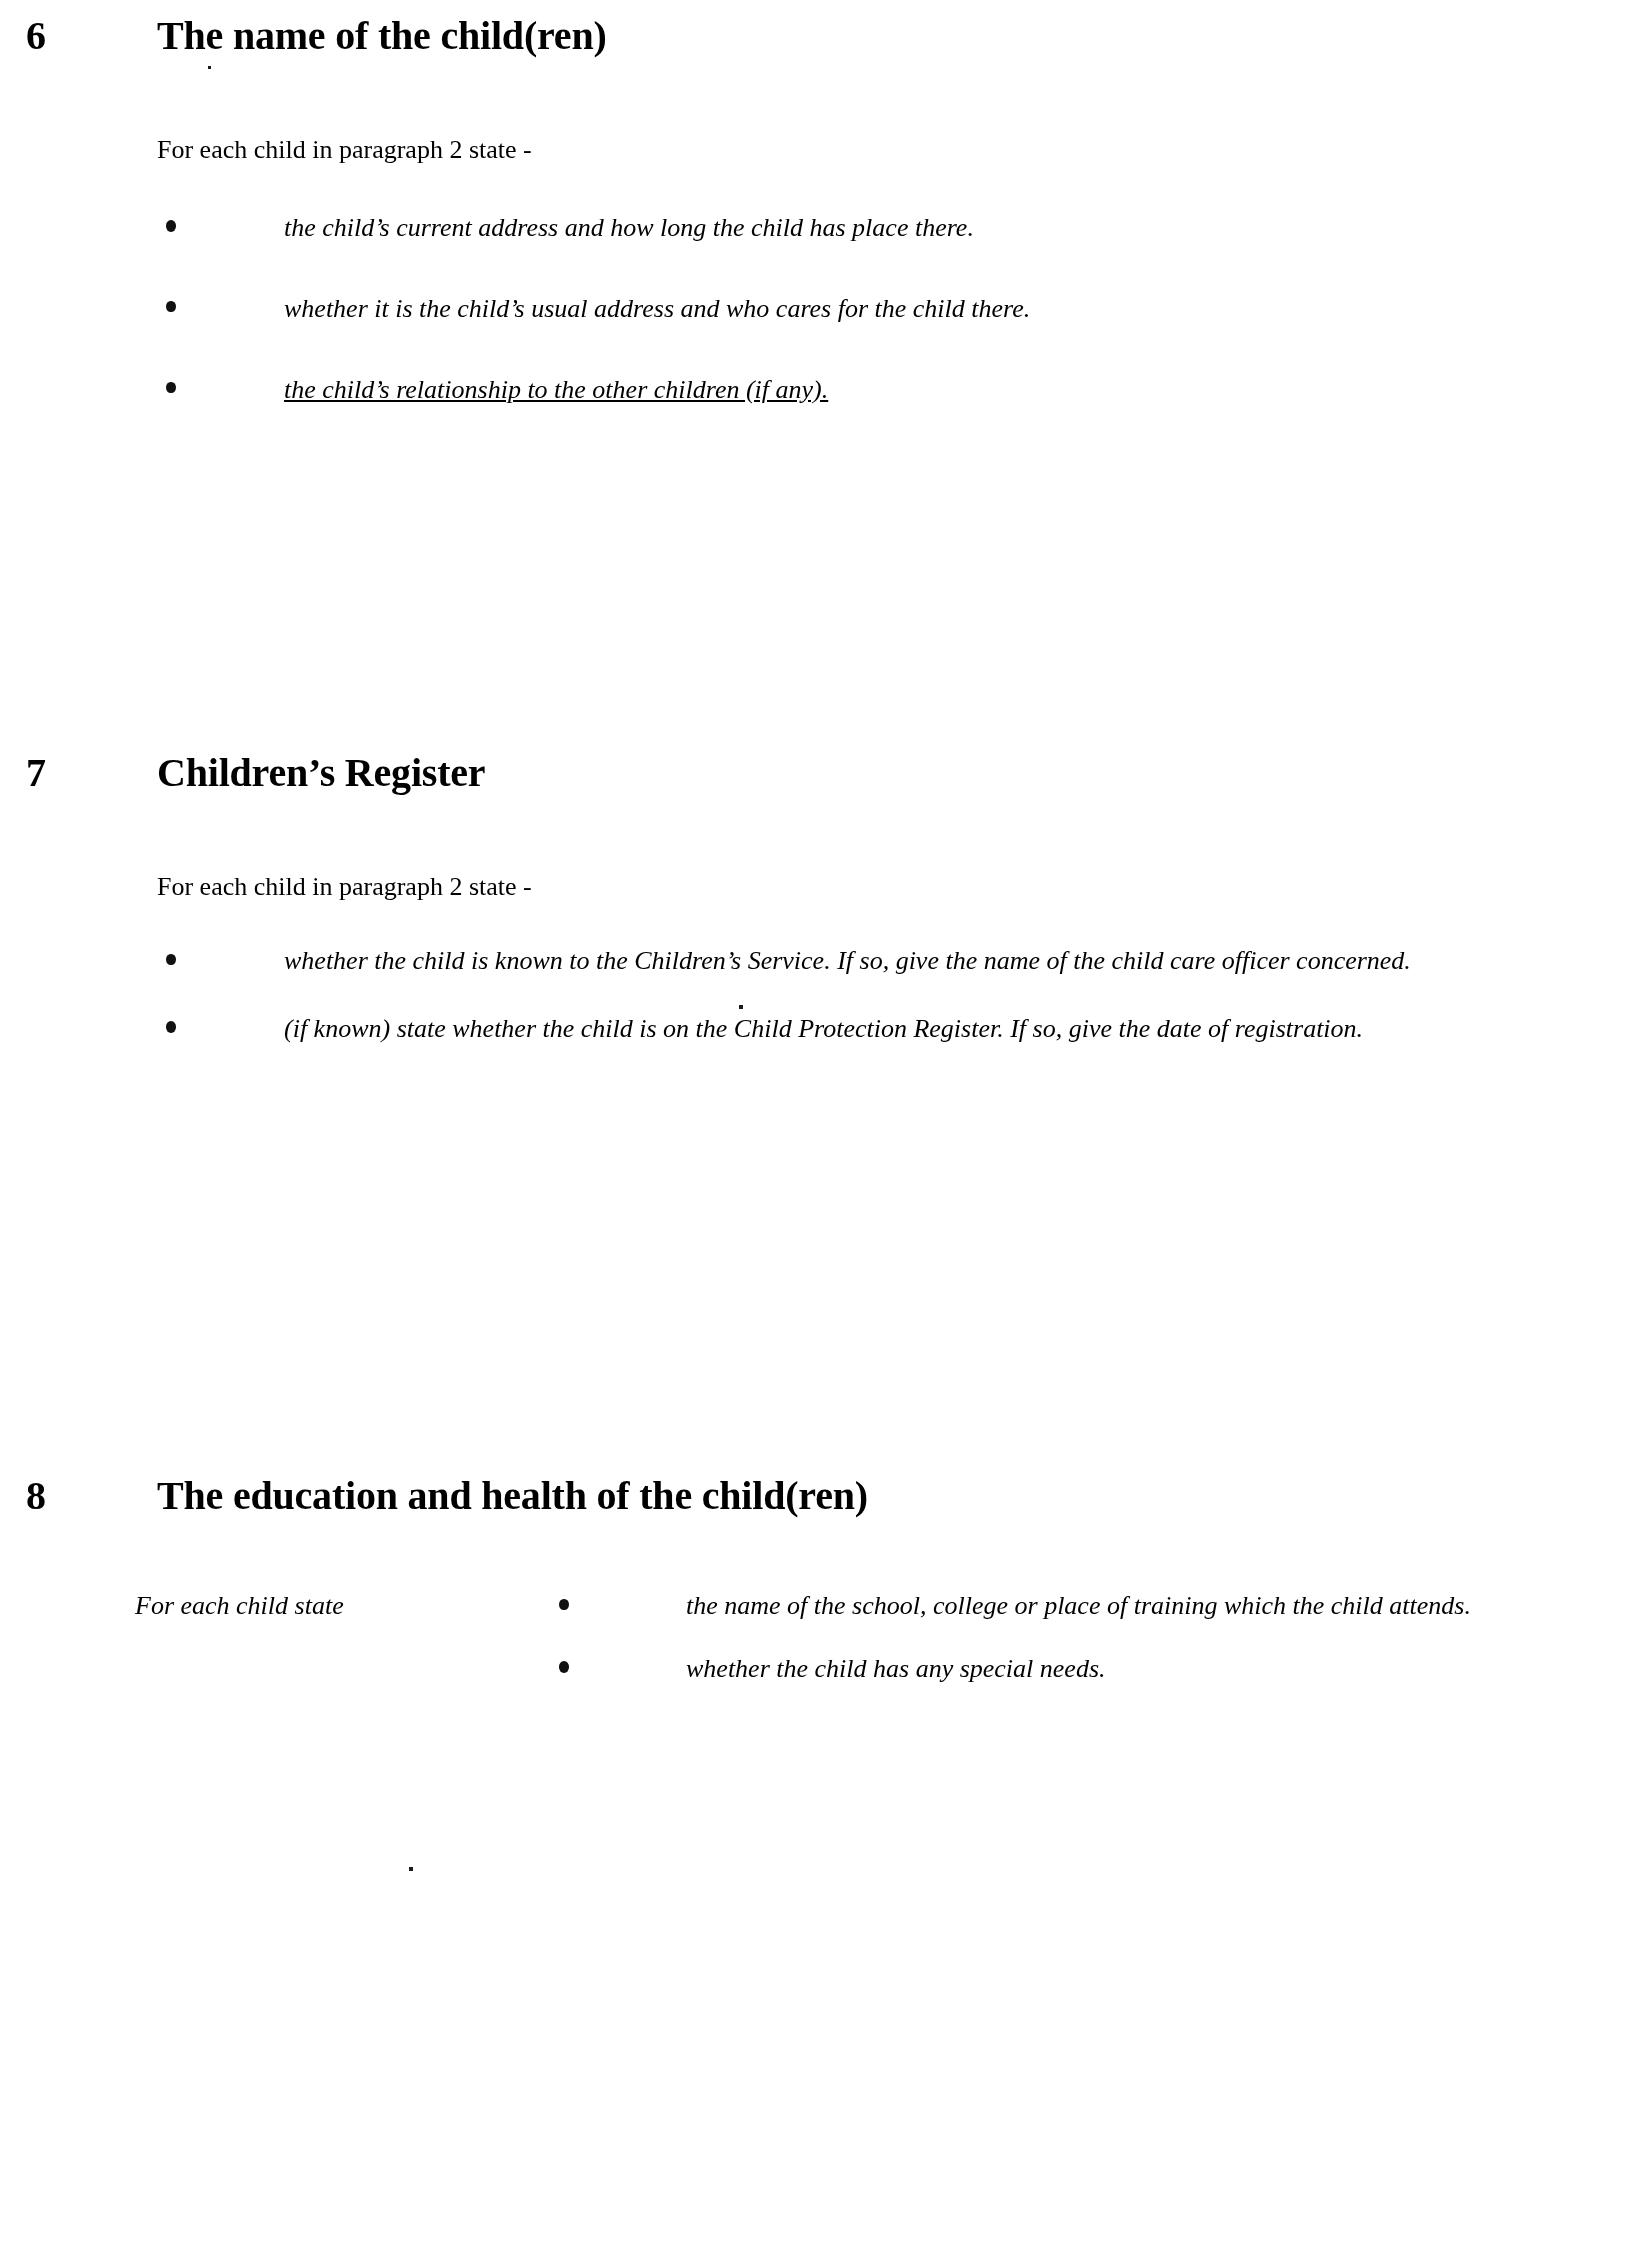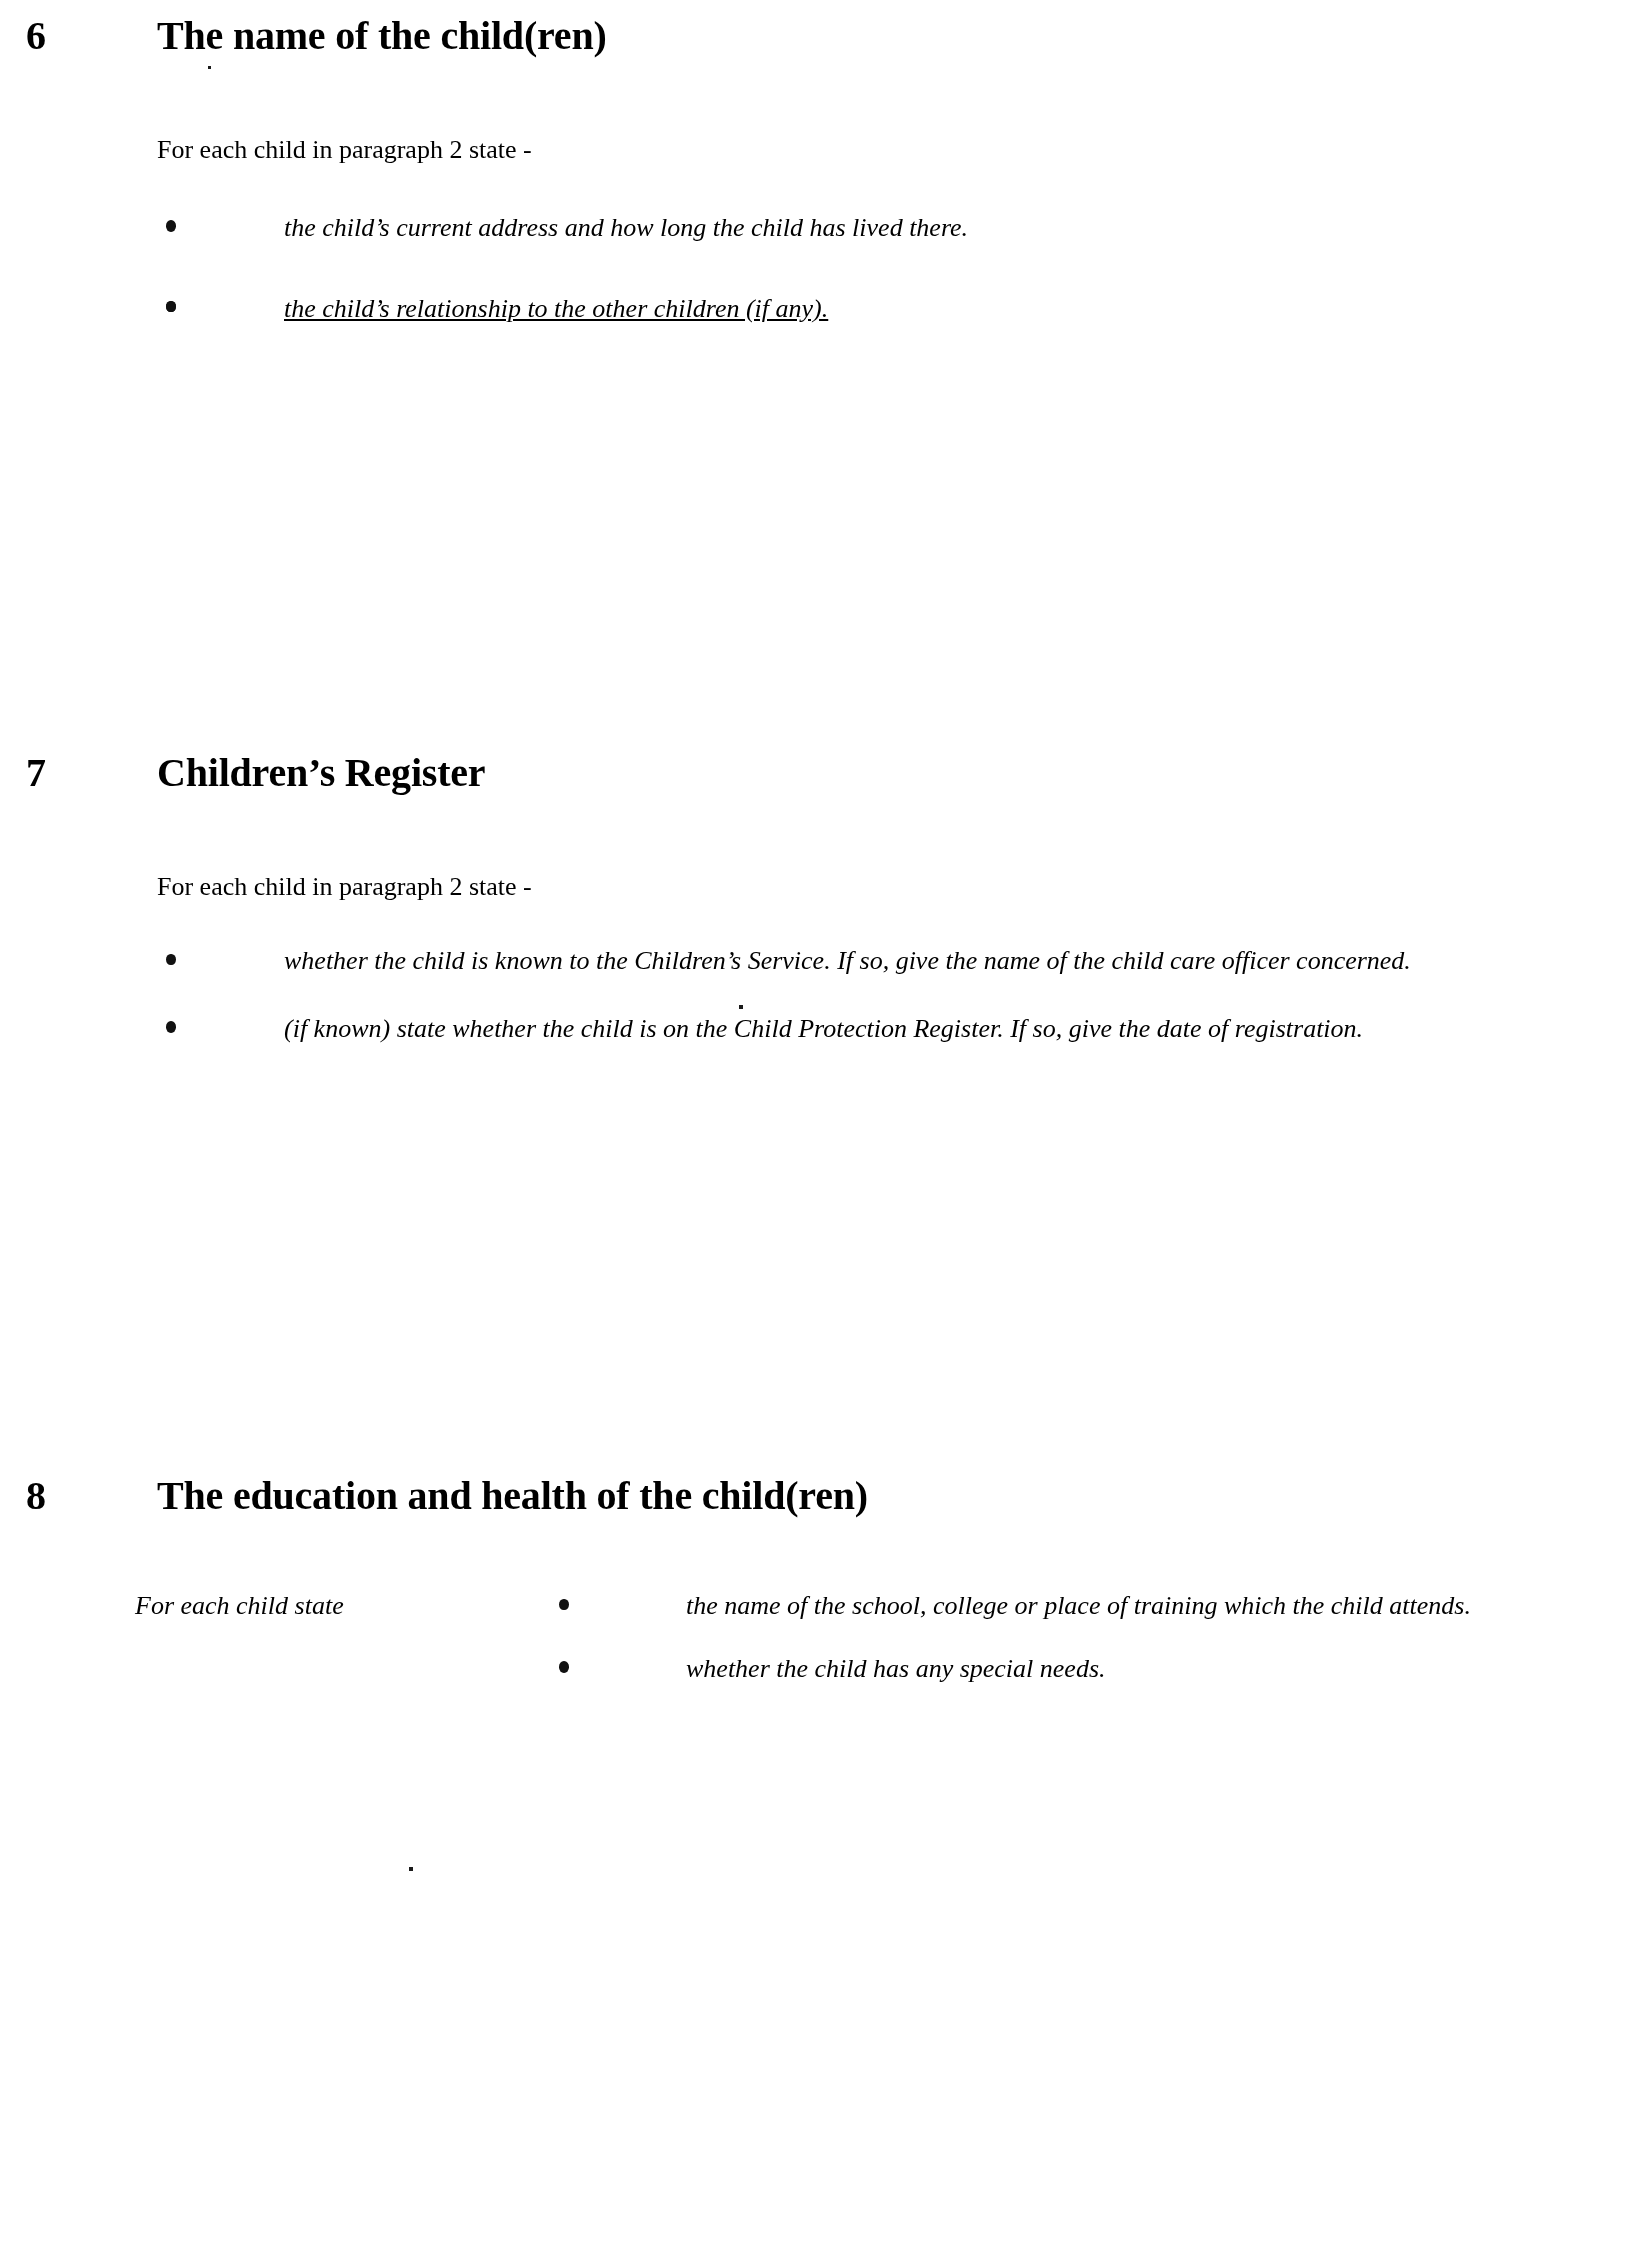--- a/index.html
+++ b/index.html
@@ -154,7 +154,7 @@
     <div class="bullets" style="top:194px;">
       <div class="bullet-row">
         <span class="bullet-dot"></span>
-        <div class="bullet-text narrow">the child’s current address and how long the child has lived there.</div>
+        <div class="bullet-text narrow">the child’s current address and how long the child has place there.</div>
       </div>
       <div class="bullet-row" style="margin-top:44px;">
         <span class="bullet-dot"></span>

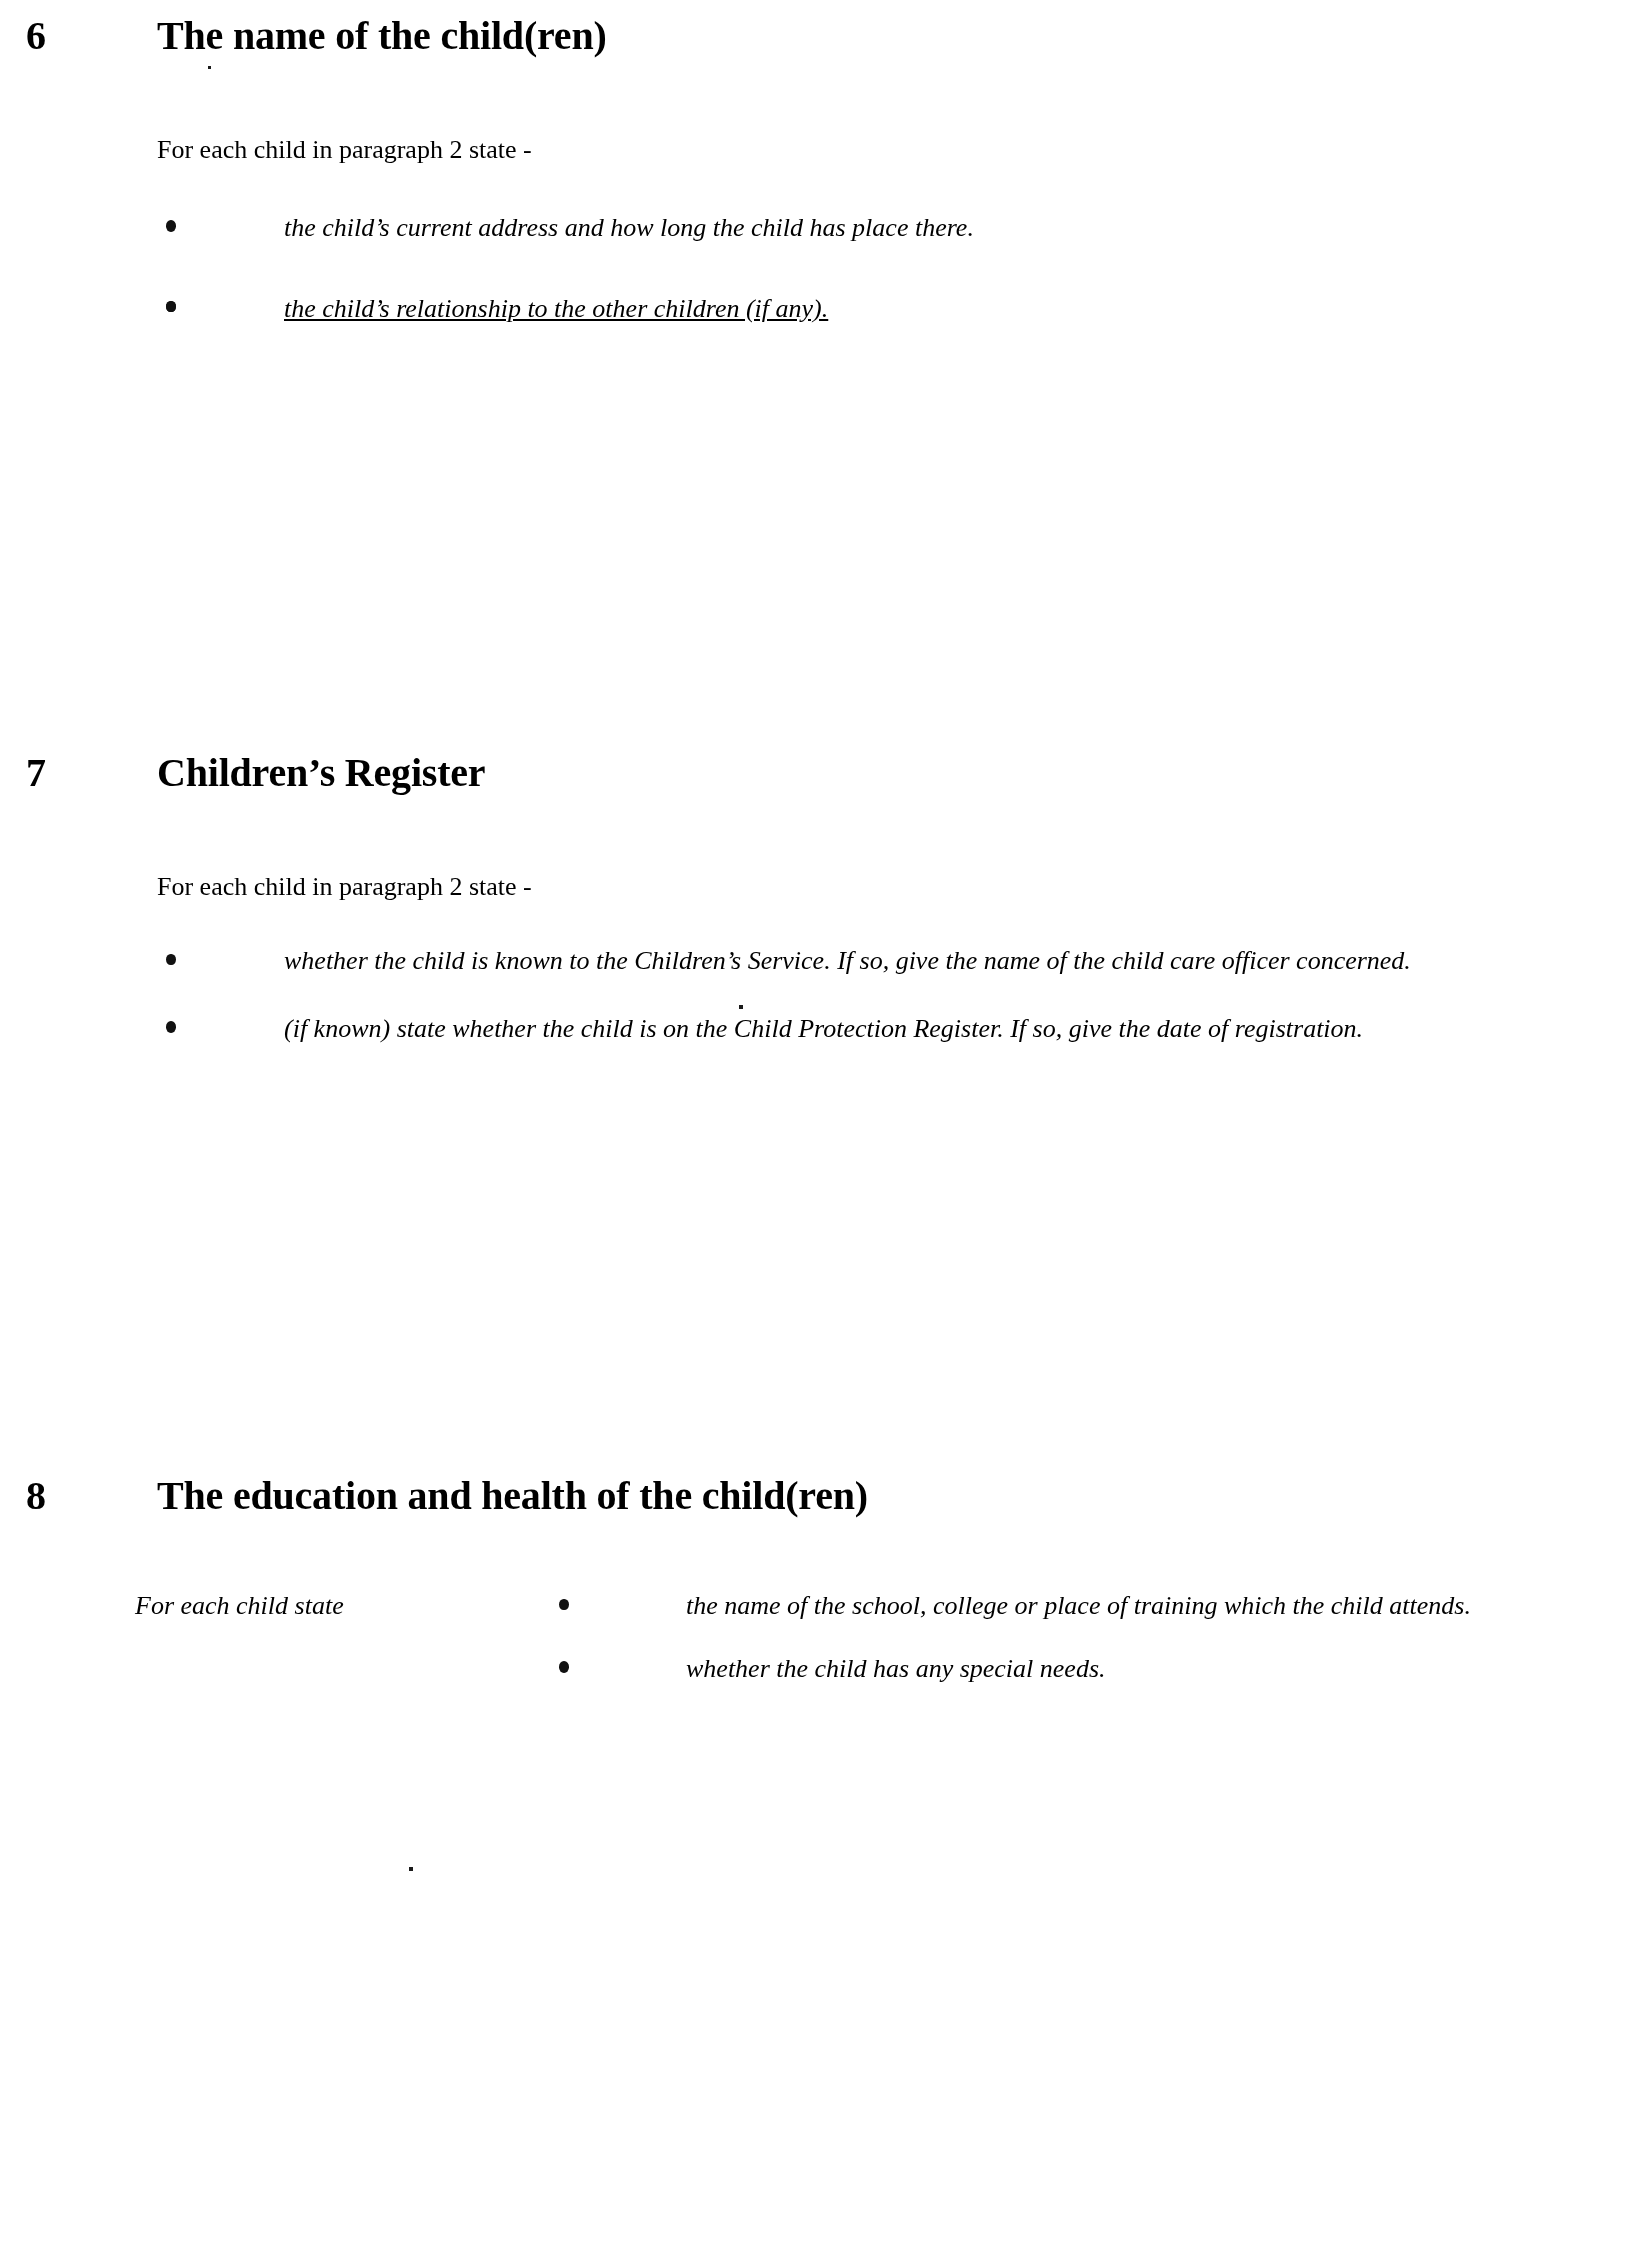--- a/index.html
+++ b/index.html
@@ -158,6 +158,7 @@
       </div>
       <div class="bullet-row" style="margin-top:44px;">
         <span class="bullet-dot"></span>
+        <div class="bullet-text narrow">whether it is the child’s usual address and who cares for the child there.</div>
       </div>
       <div class="bullet-row" style="margin-top:44px;text-decoration:underline;">
         <span class="bullet-dot"></span>

